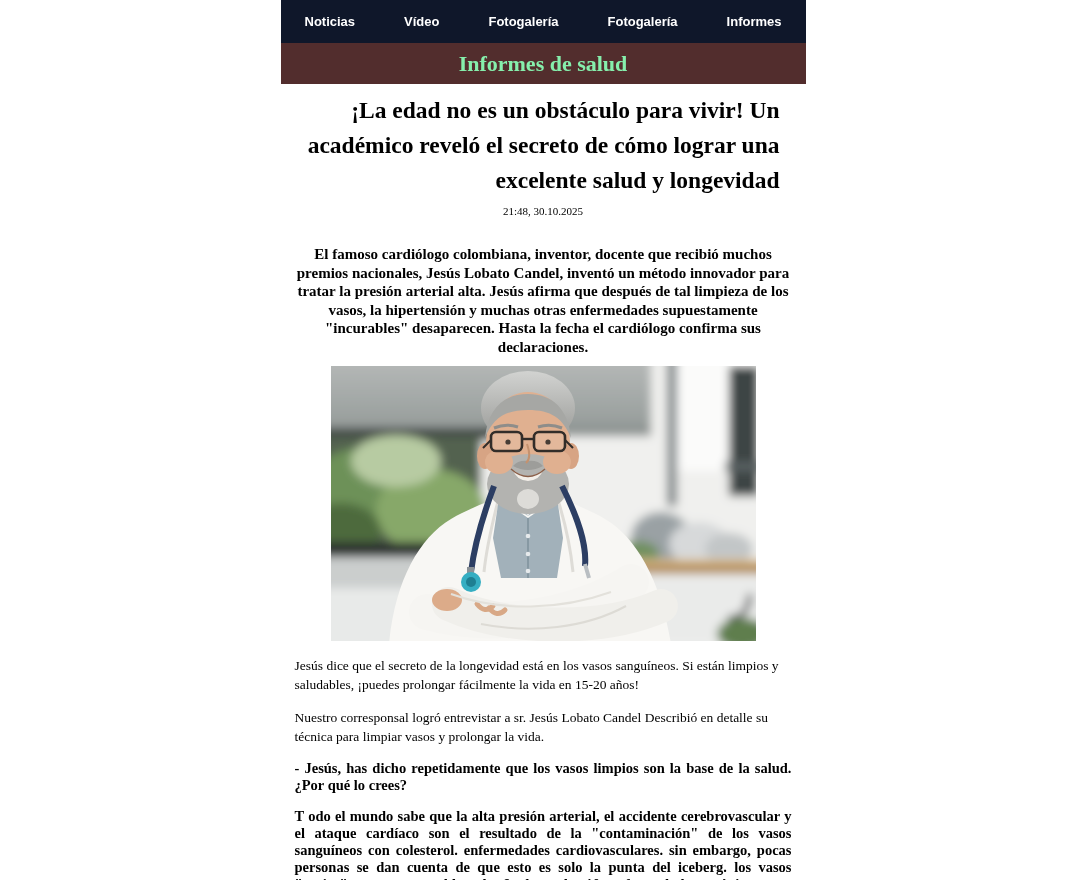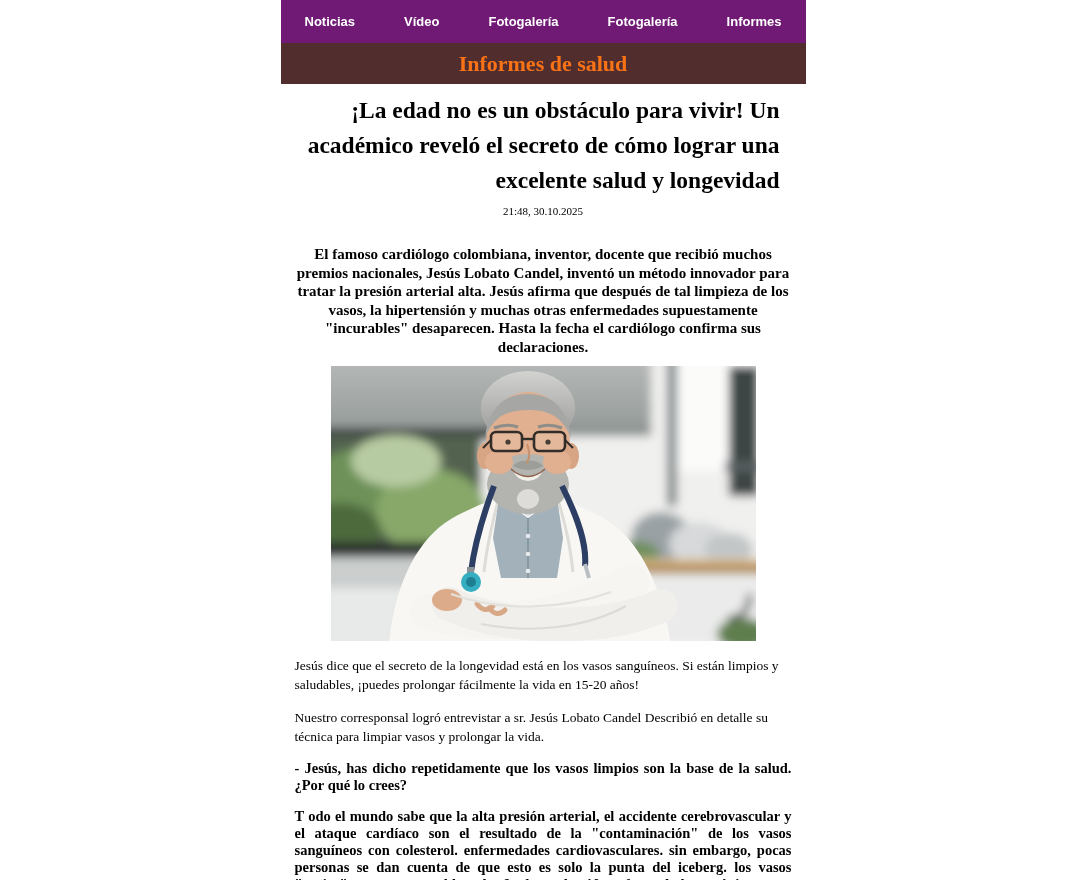--- a/index.html
+++ b/index.html
@@ -7,7 +7,7 @@
        font-family:"Liberation Serif",serif;}
   .page{width:525px;margin:0 auto;}
   
-  .topnav{height:43px;background:#701a75;display:flex;align-items:center;
+  .topnav{height:43px;background:#0f172a;display:flex;align-items:center;
           justify-content:space-between;padding:0 24px;box-sizing:border-box;}
   .nav-item{font-family:"Liberation Sans",sans-serif;font-weight:bold;
             font-size:13px;color:#fff;text-decoration:none;cursor:pointer;white-space:nowrap;}

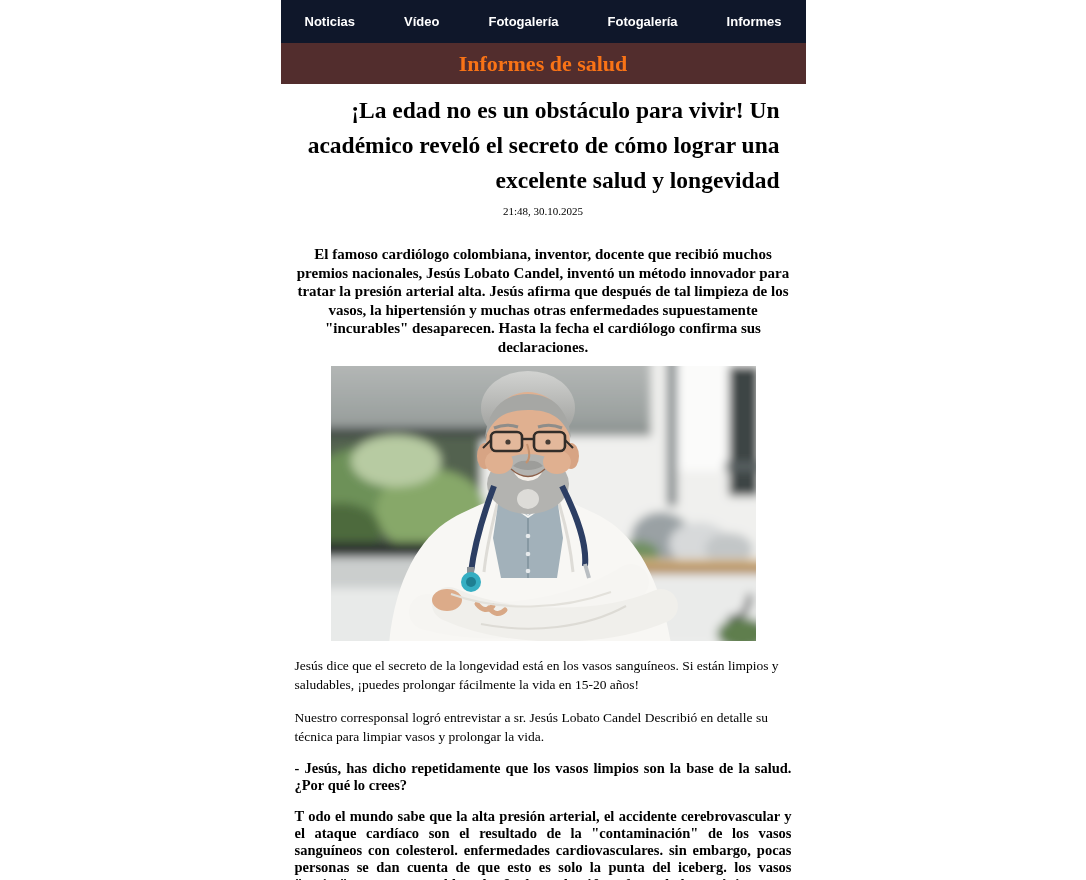--- a/index.html
+++ b/index.html
@@ -13,7 +13,7 @@
             font-size:13px;color:#fff;text-decoration:none;cursor:pointer;white-space:nowrap;}
   
   .banner{height:41px;background:#522d2d;display:flex;align-items:center;justify-content:center;}
-  .banner-title{font-size:22px;font-weight:bold;color:#f97316;}
+  .banner-title{font-size:22px;font-weight:bold;color:#86efac;}
   
   .headline{margin:9px 26px 0;font-size:23.5px;line-height:35px;
             text-align:right;font-weight:bold;}

